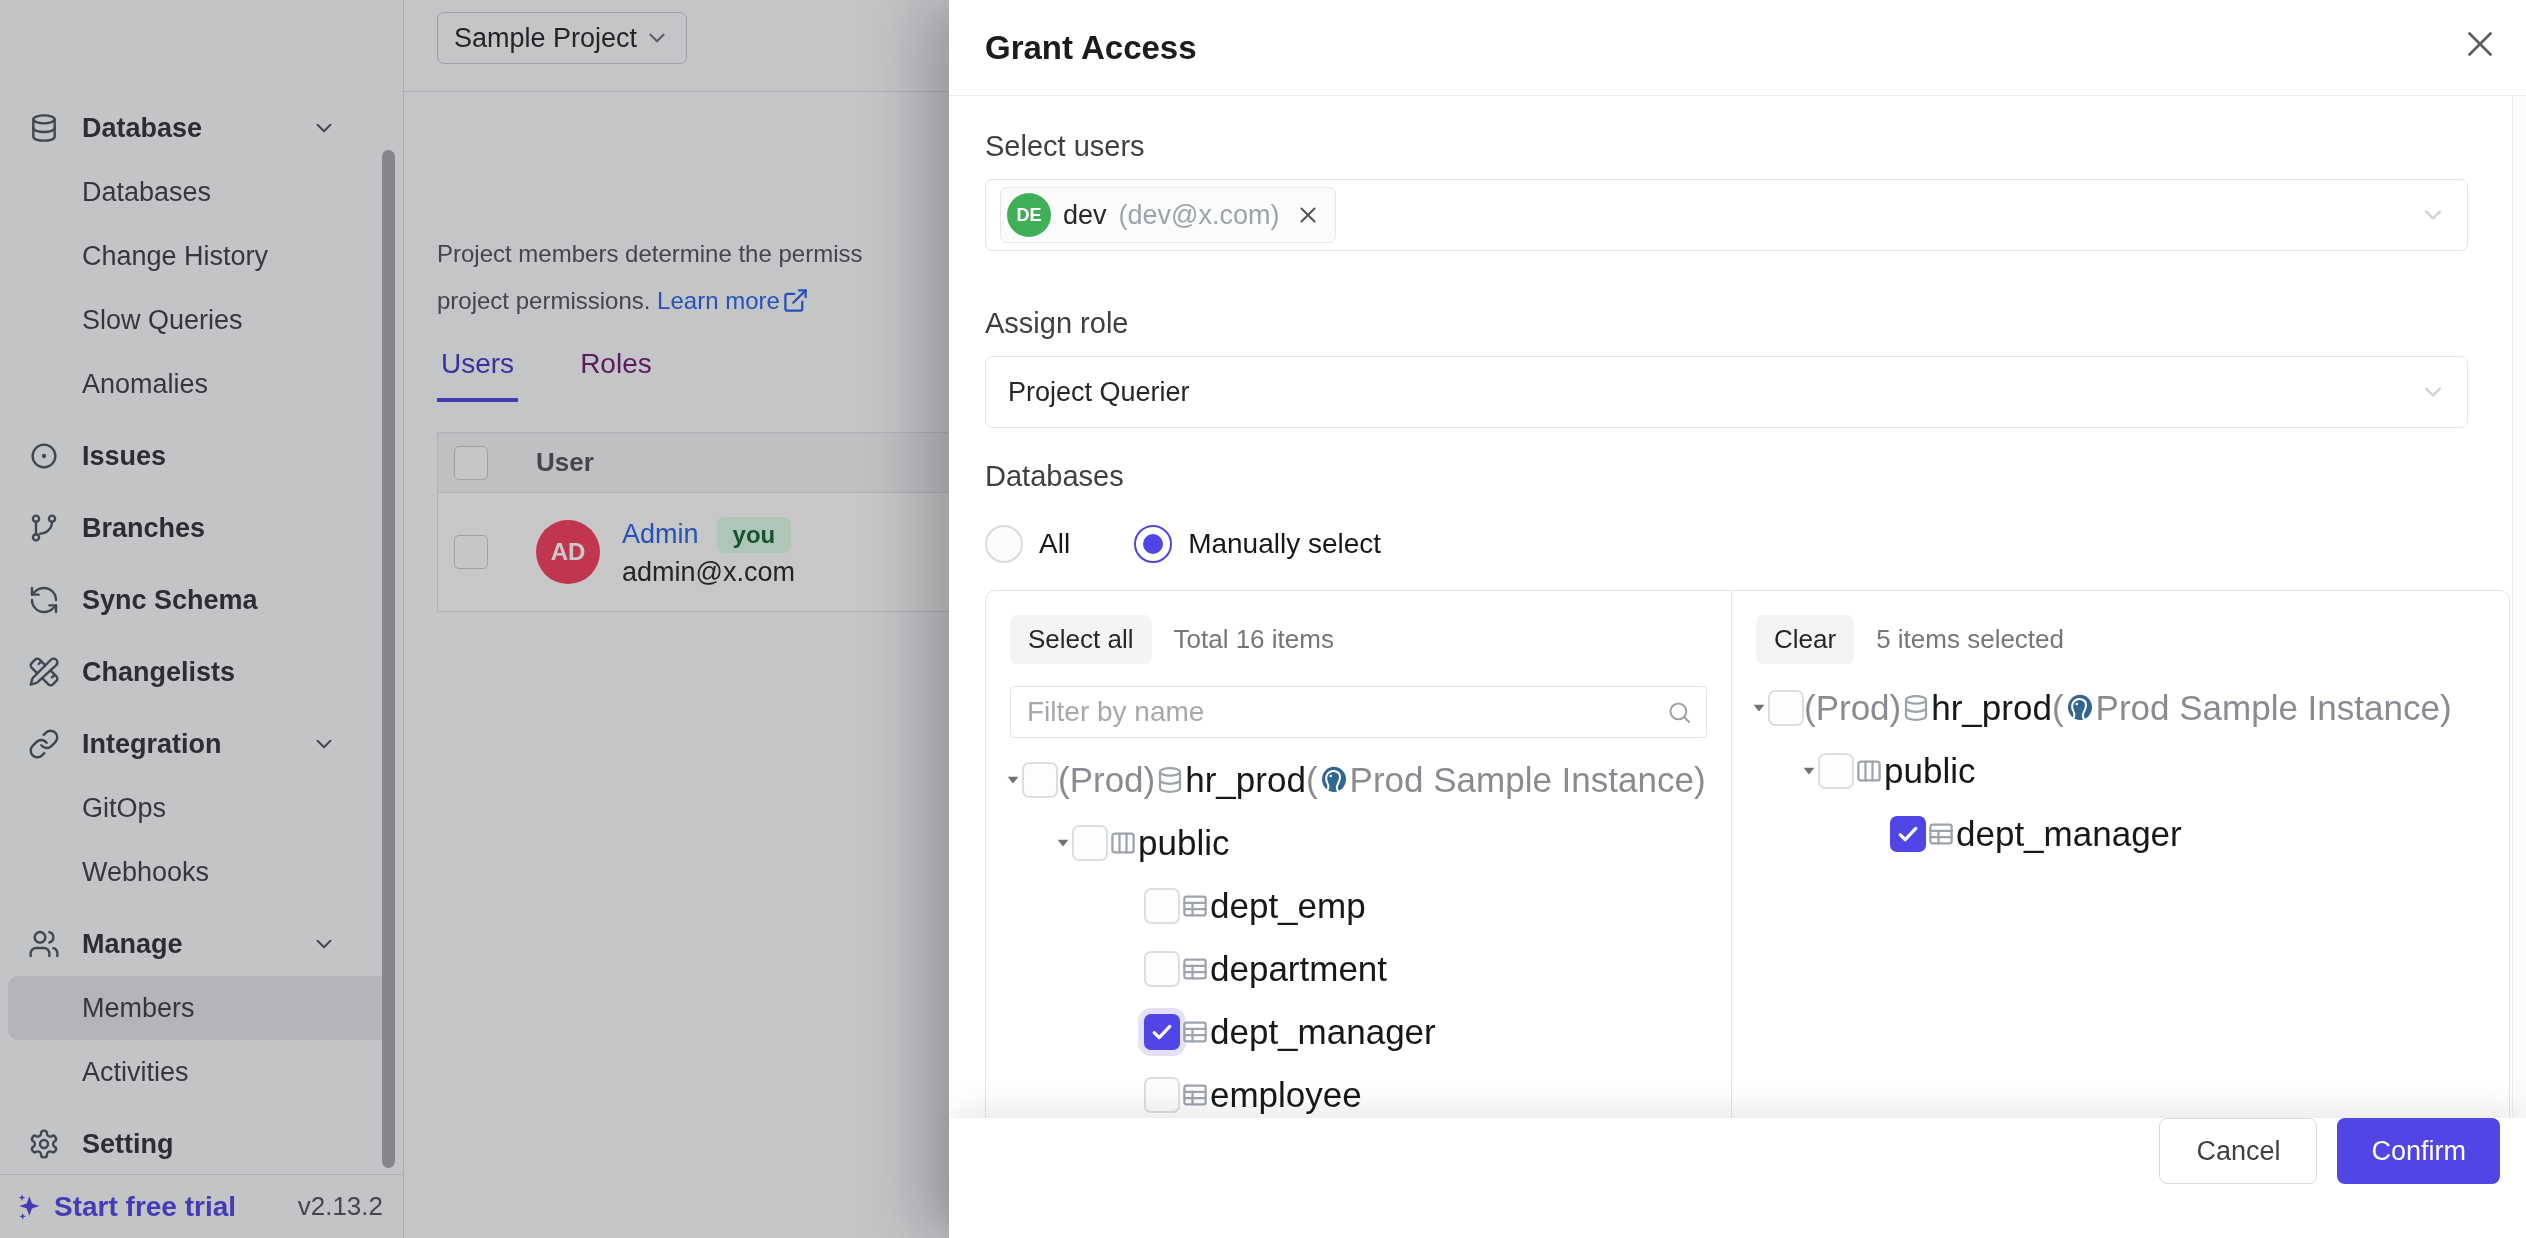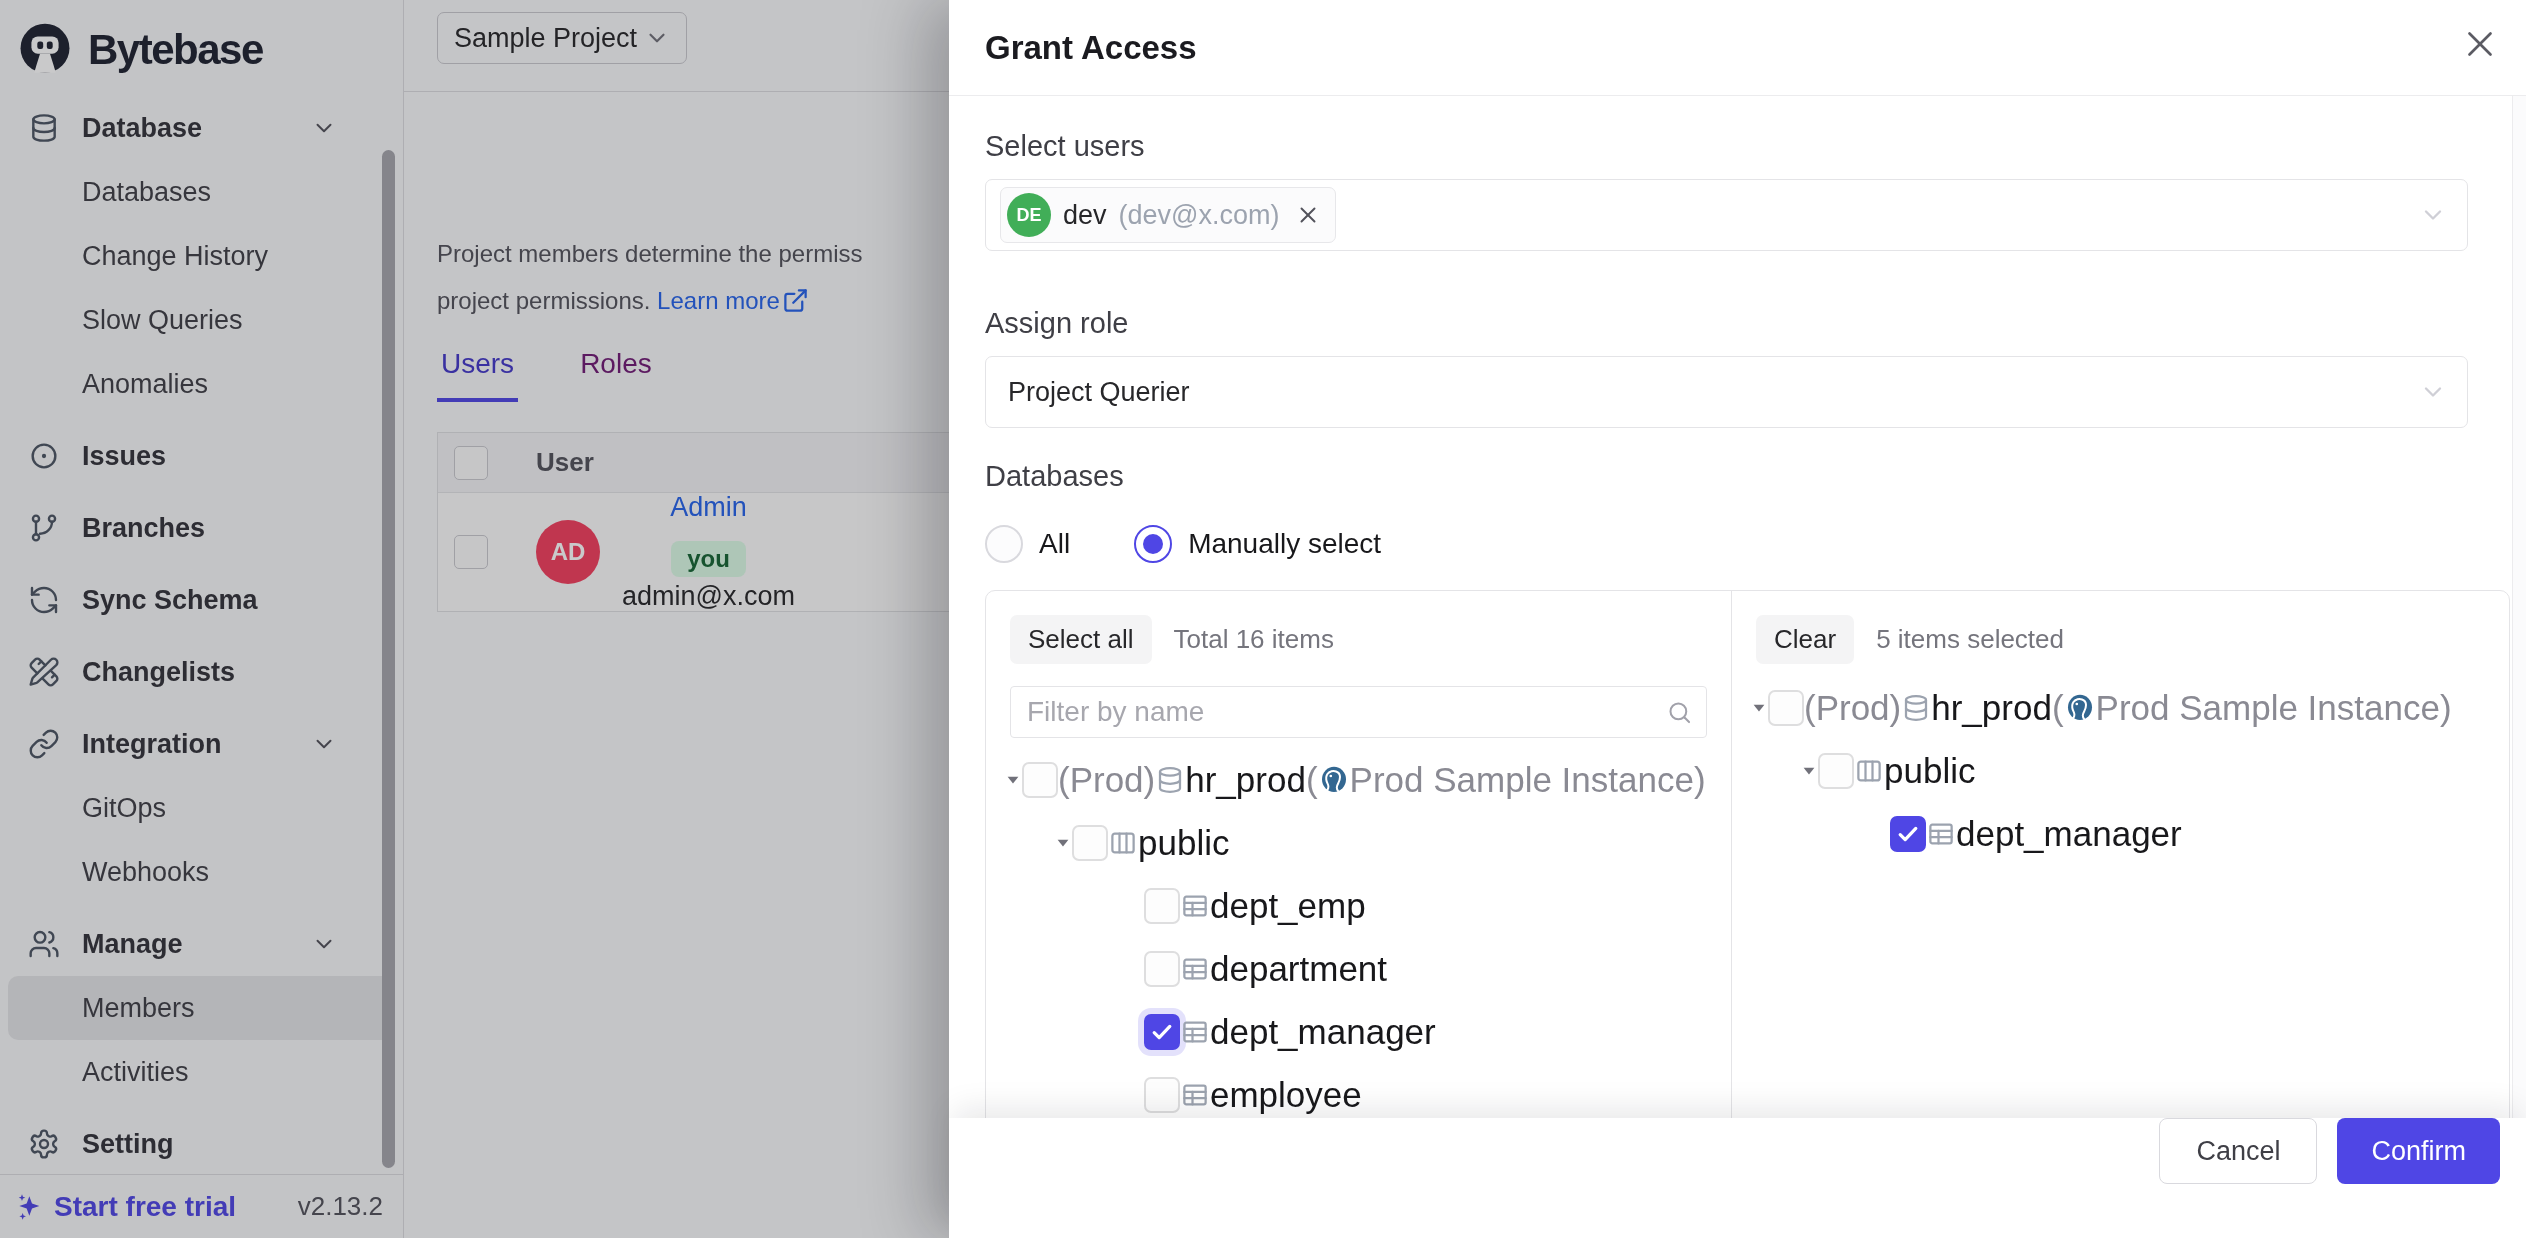--- a/index.html
+++ b/index.html
@@ -138,18 +138,6 @@
 <div class="app">
 
   <aside class="sidebar">
-    <div class="logo-row">
-      <span class="logo-mark">
-        <svg viewBox="0 0 64 64">
-          <circle cx="32" cy="30" r="27" fill="#1d2130"></circle>
-          <rect x="17" y="17" width="30" height="19" rx="7" fill="#fff"></rect>
-          <rect x="23.5" y="22.5" width="6.5" height="8.5" rx="2.5" fill="#1d2130"></rect>
-          <rect x="34" y="22.5" width="6.5" height="8.5" rx="2.5" fill="#1d2130"></rect>
-          <path d="M26.5 36 L37.5 36 L44 57 L20 57 Z" fill="#fff"></path>
-        </svg>
-      </span>
-      <span class="logo-text">Bytebase</span>
-    </div>
     <nav class="nav">
         <div class="nav-item root">
           <span class="nav-icon">

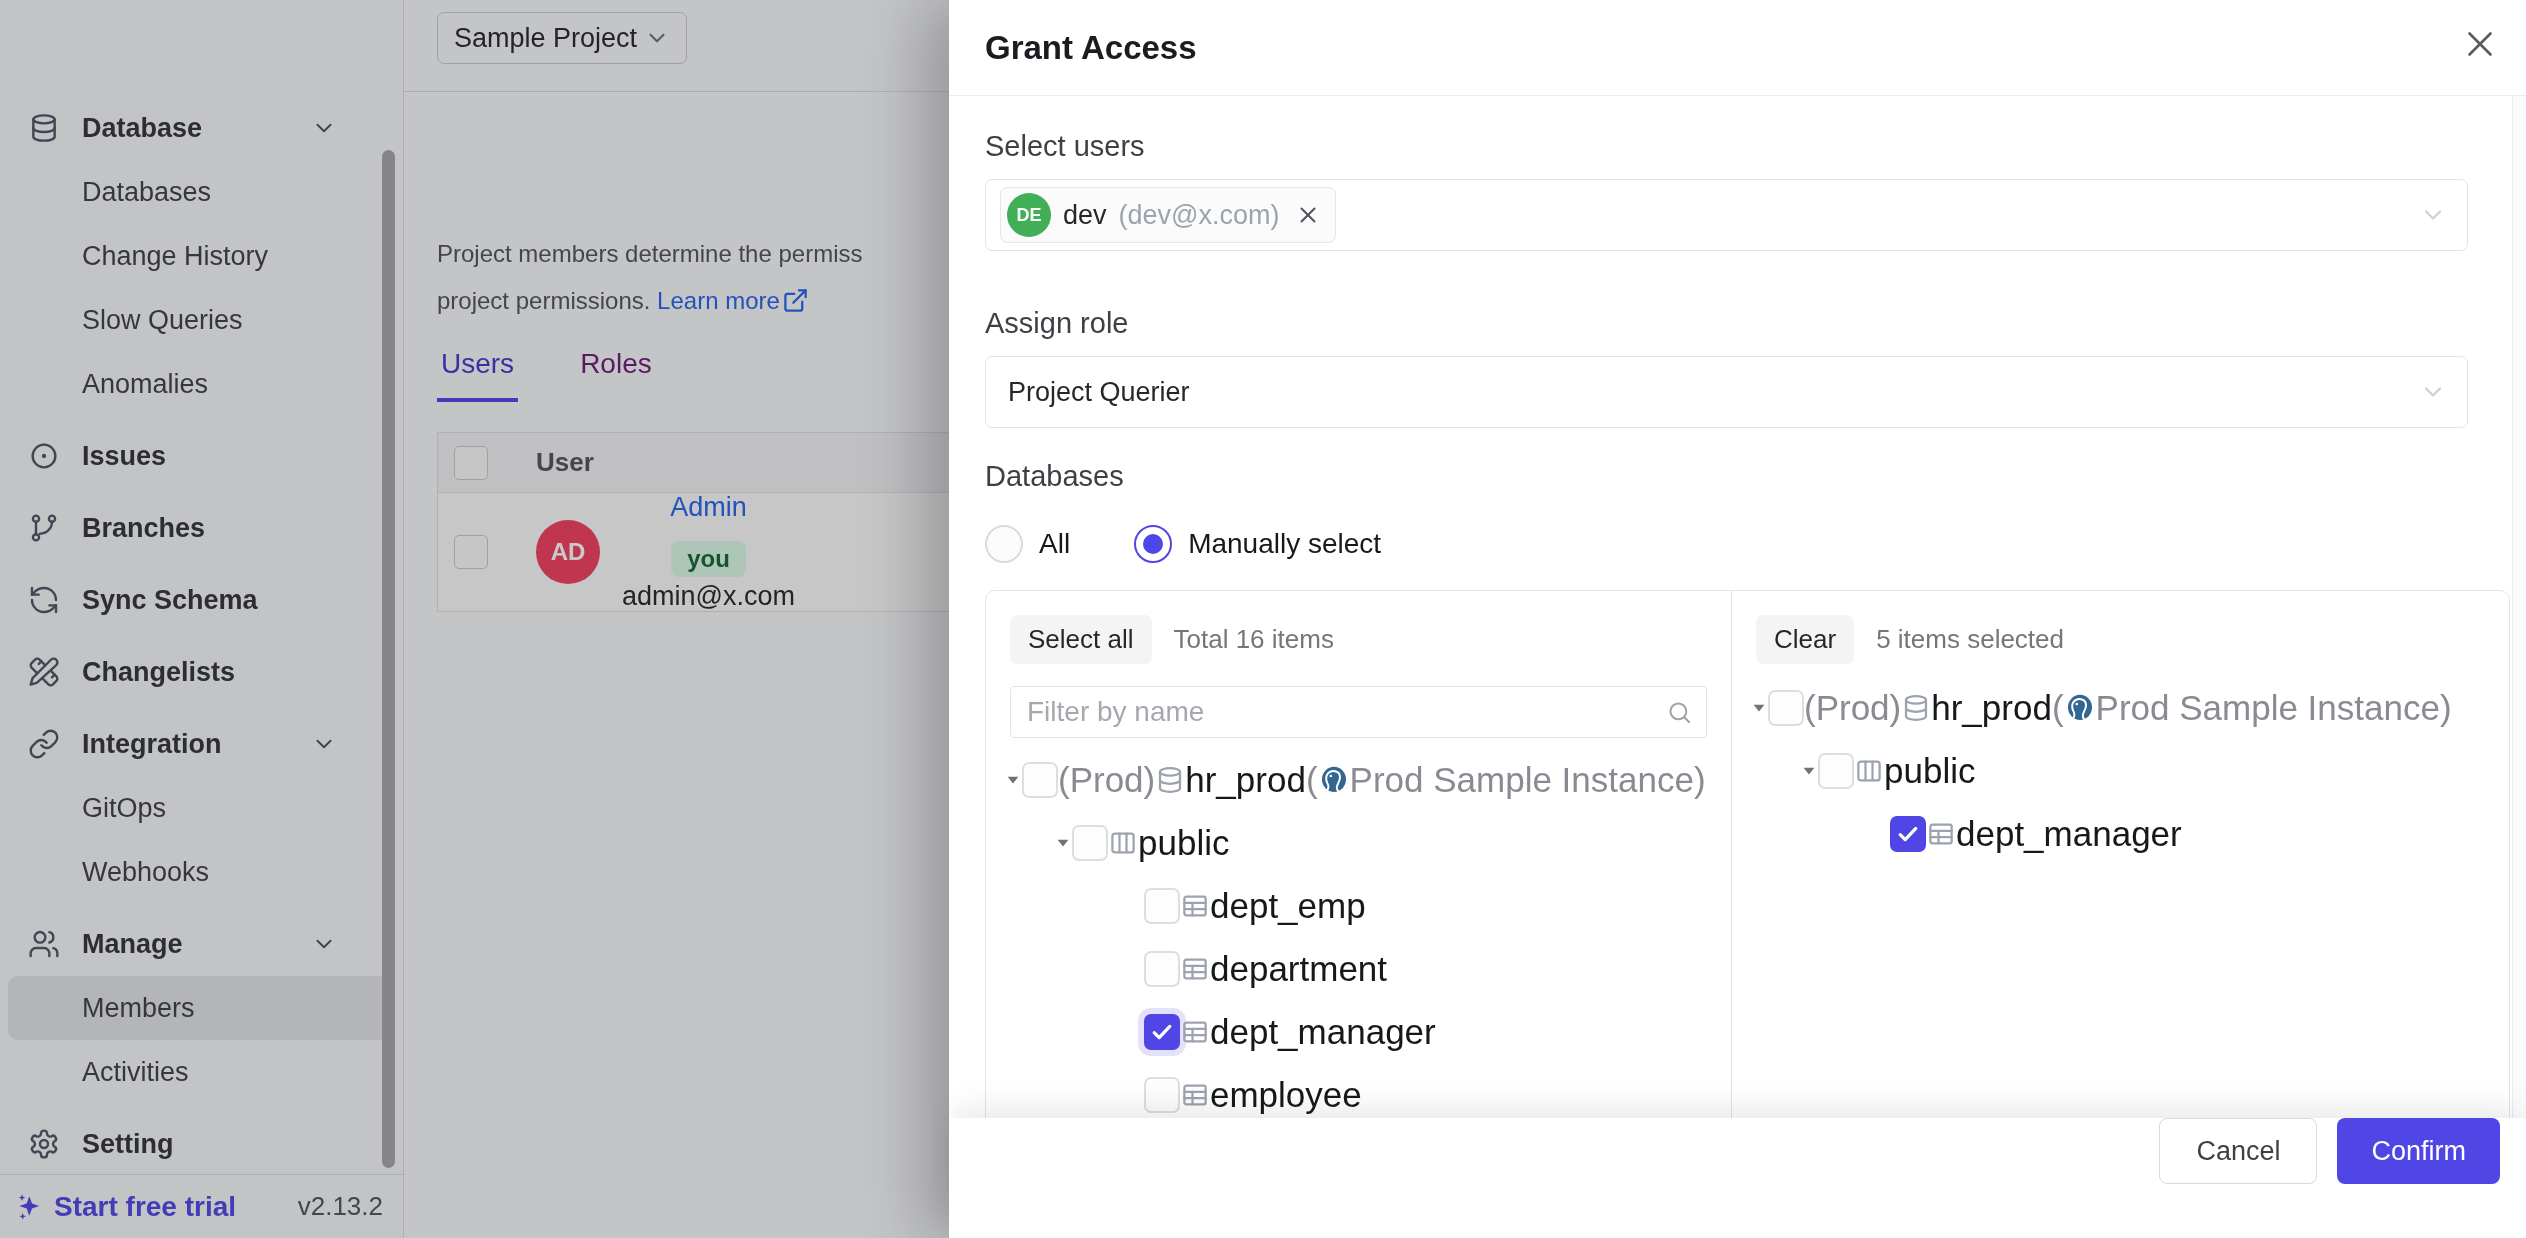--- a/index.html
+++ b/index.html
@@ -57,7 +57,7 @@
           color:#fff;font-size:24px;font-weight:600;flex:none;}
   .member-avatar{margin-left:48px;background:#f43f5e;}
   .member-meta{margin-left:22px;display:flex;flex-direction:column;gap:4px;}
-  .member-top{display:flex;align-items:center;gap:18px;flex-direction:column;}
+  .member-top{display:flex;align-items:center;gap:18px;}
   .member-name{font-size:27px;color:#2563eb;font-weight:500;cursor:pointer;}
   .badge-you{font-size:24px;font-weight:600;color:#166534;background:#dcfce7;border-radius:8px;padding:4px 16px;}
   .member-email{font-size:27px;color:#27272a;}

